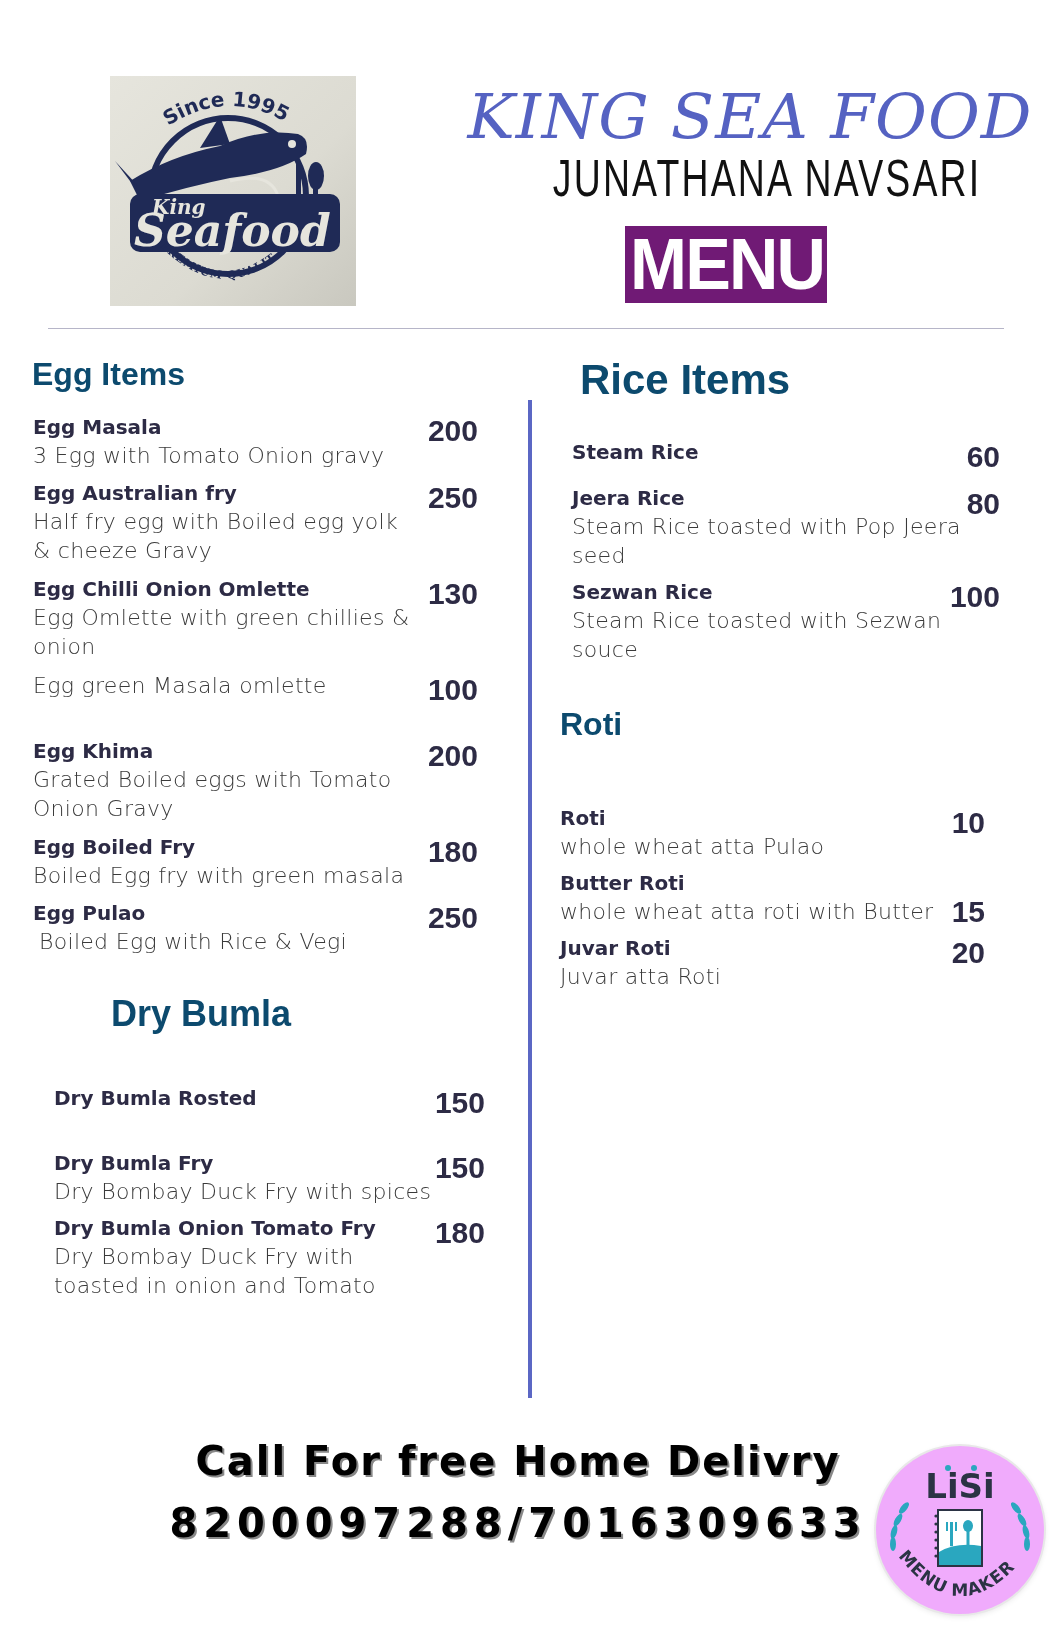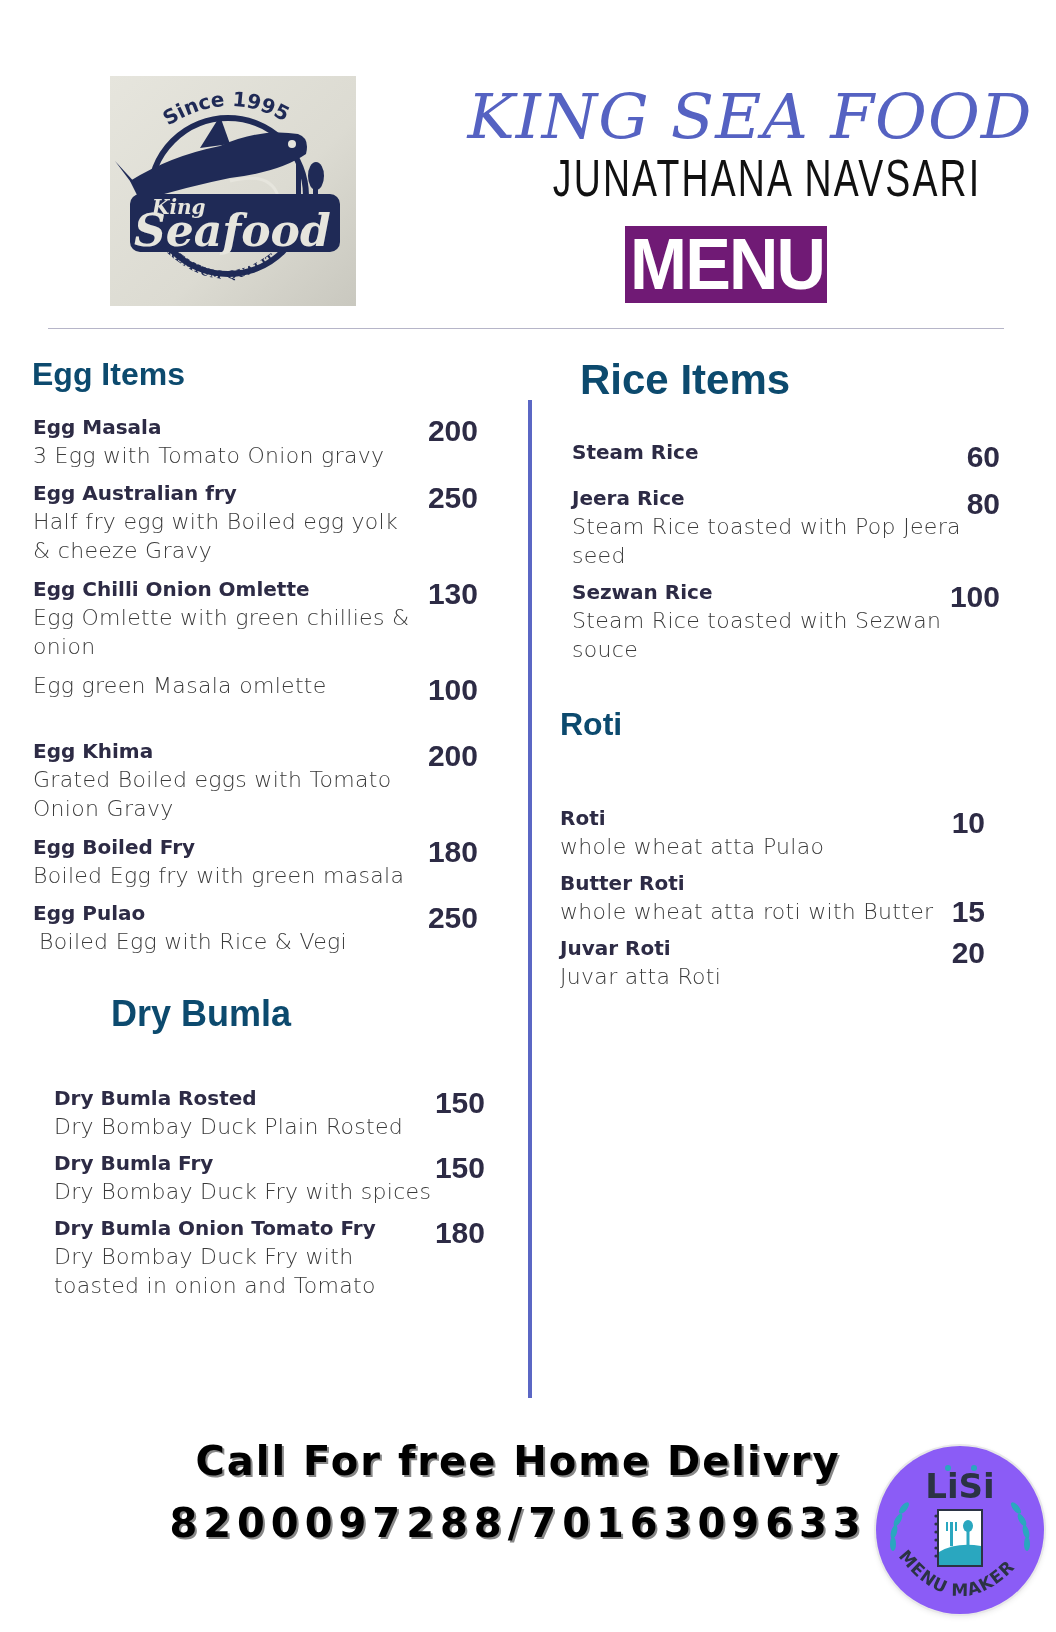--- a/index.html
+++ b/index.html
@@ -119,7 +119,6 @@
 
 <div class="item" style="left:54px; top:1084px; width:410px;">
   <div class="item-name">Dry Bumla Rosted</div>
-  <div class="item-desc">Dry Bombay Duck Plain Rosted</div>
 </div>
 <div class="item-price" style="left:405px; top:1086px; width:80px;">150</div>
 

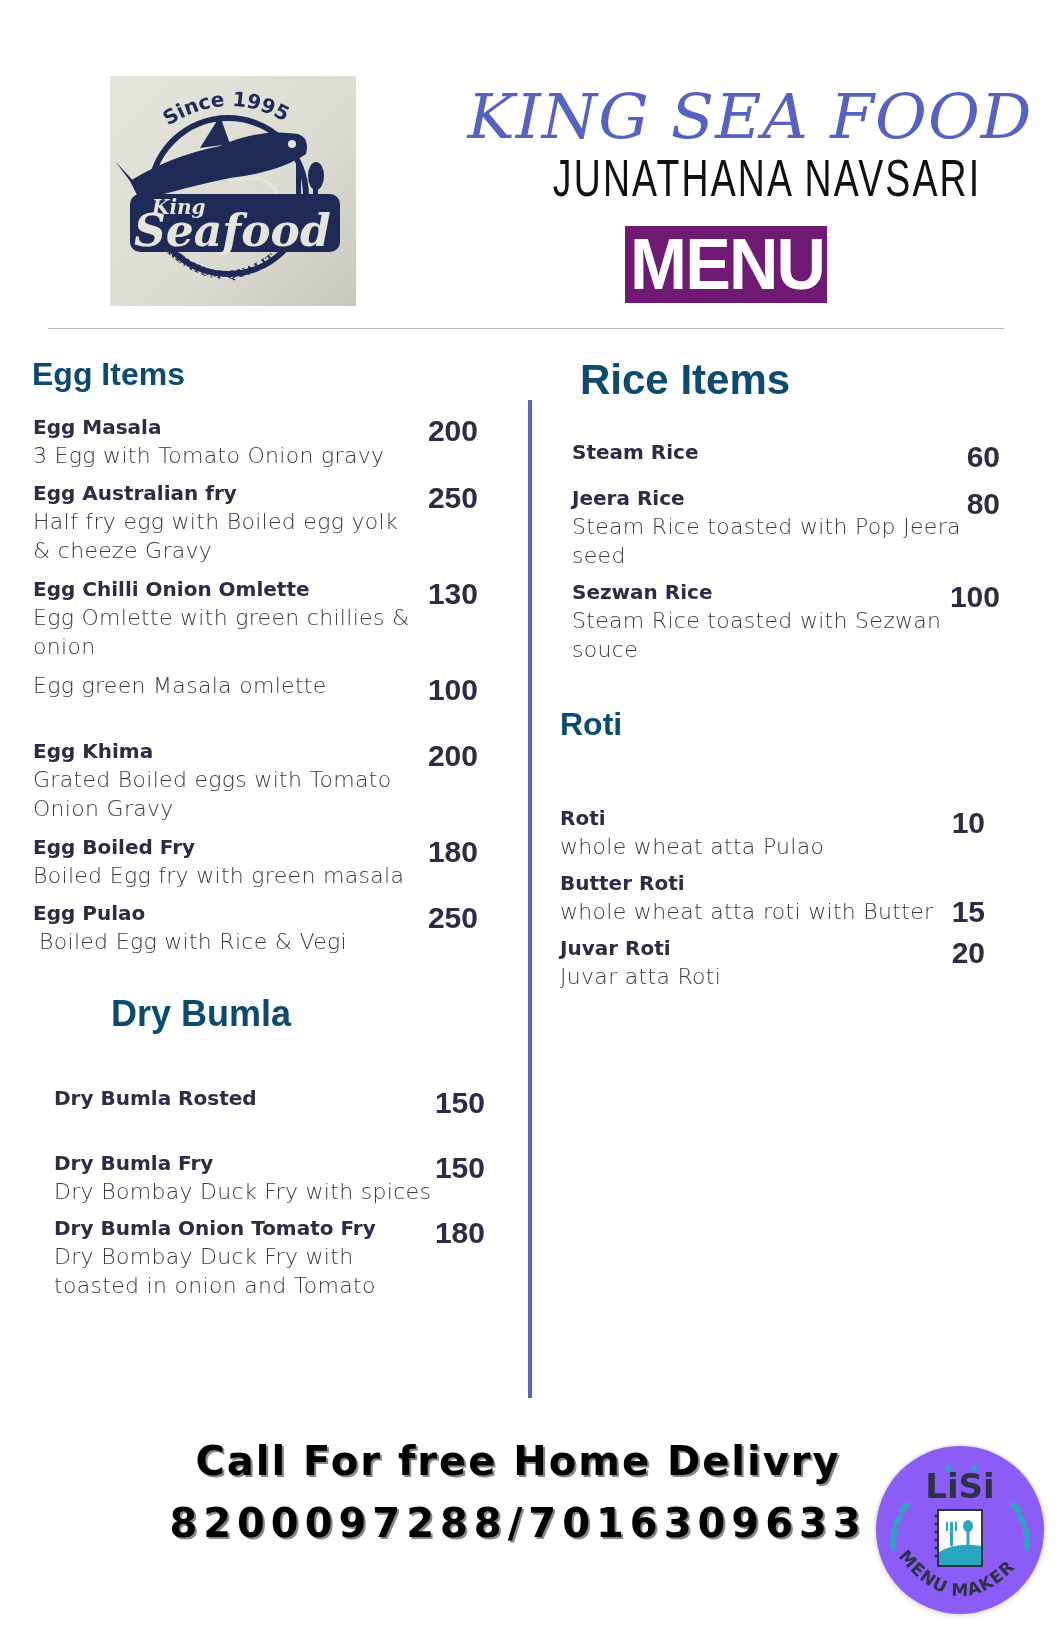--- a/index.html
+++ b/index.html
@@ -32,7 +32,7 @@
   .call-text { top: 1438px; font-size: 40px; letter-spacing: 2px; left: -10px; }
   .phone-text { top: 1500px; font-size: 40px; letter-spacing: 6px; left: -10px; }
 
-  .lisi-badge { left: 876px; top: 1446px; width: 168px; height: 168px; border-radius: 50%; background: #8b5cf6; box-shadow: 0 0 0 2px #e8e8e8, 0 2px 6px rgba(0,0,0,0.12); overflow: hidden; }
+  .lisi-badge { left: 876px; top: 1446px; width: 168px; height: 168px; border-radius: 50%; background: #f0abfc; box-shadow: 0 0 0 2px #e8e8e8, 0 2px 6px rgba(0,0,0,0.12); overflow: hidden; }
   .lisi-badge svg { width: 100%; height: 100%; display: block; }
 </style>
 </head>

